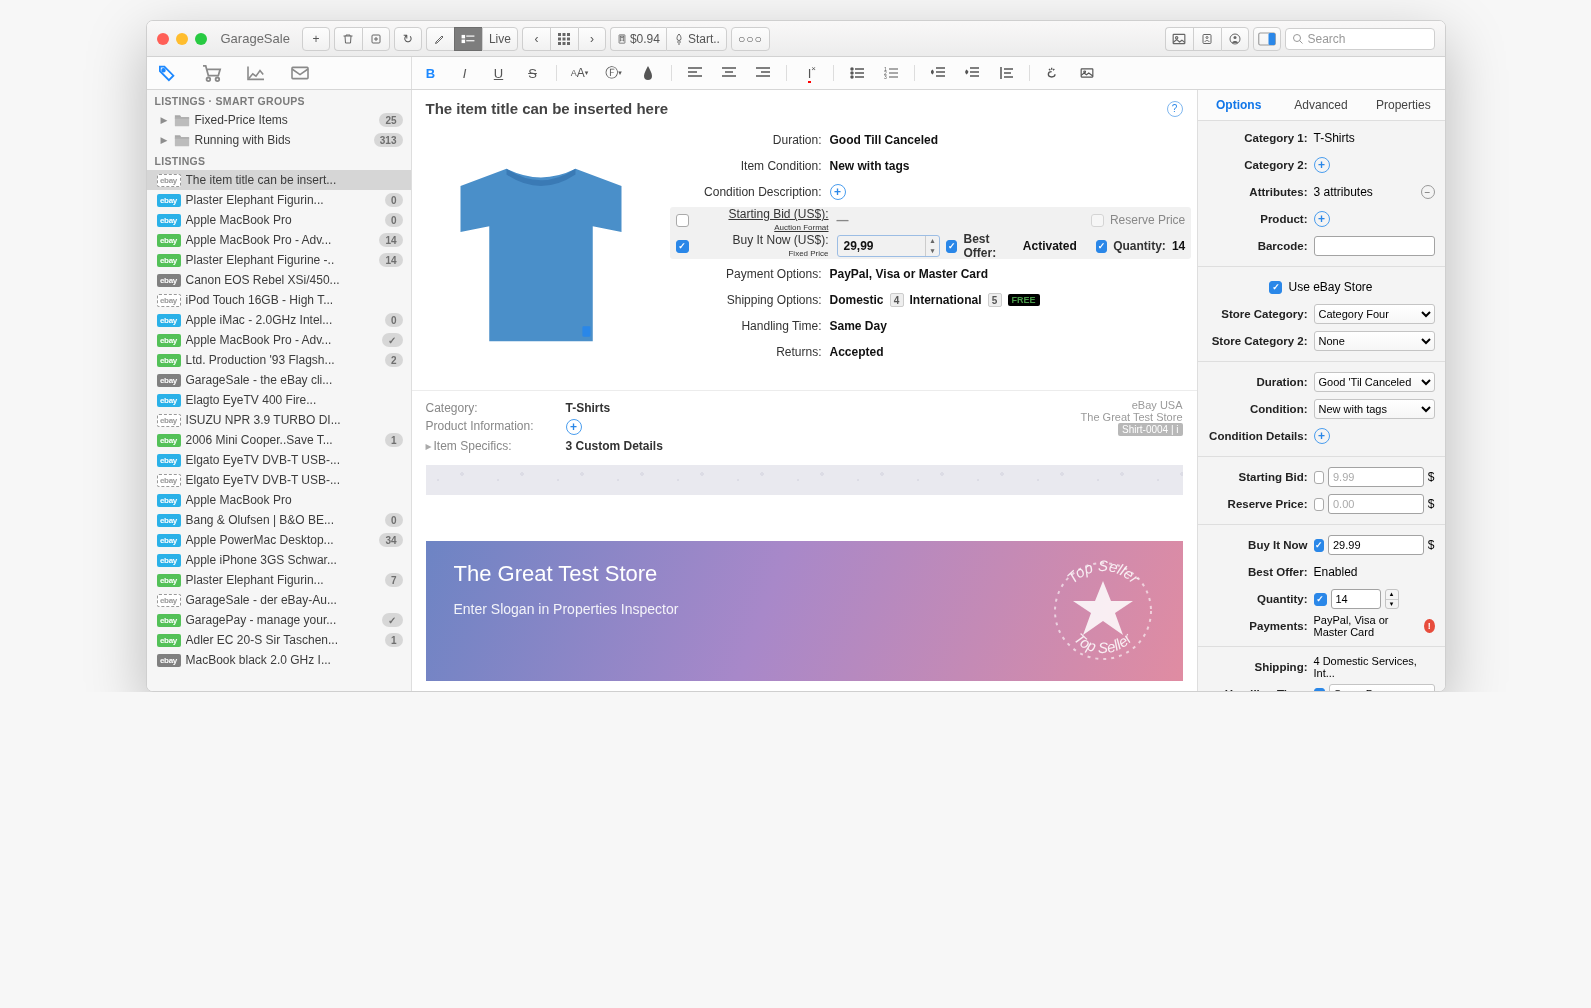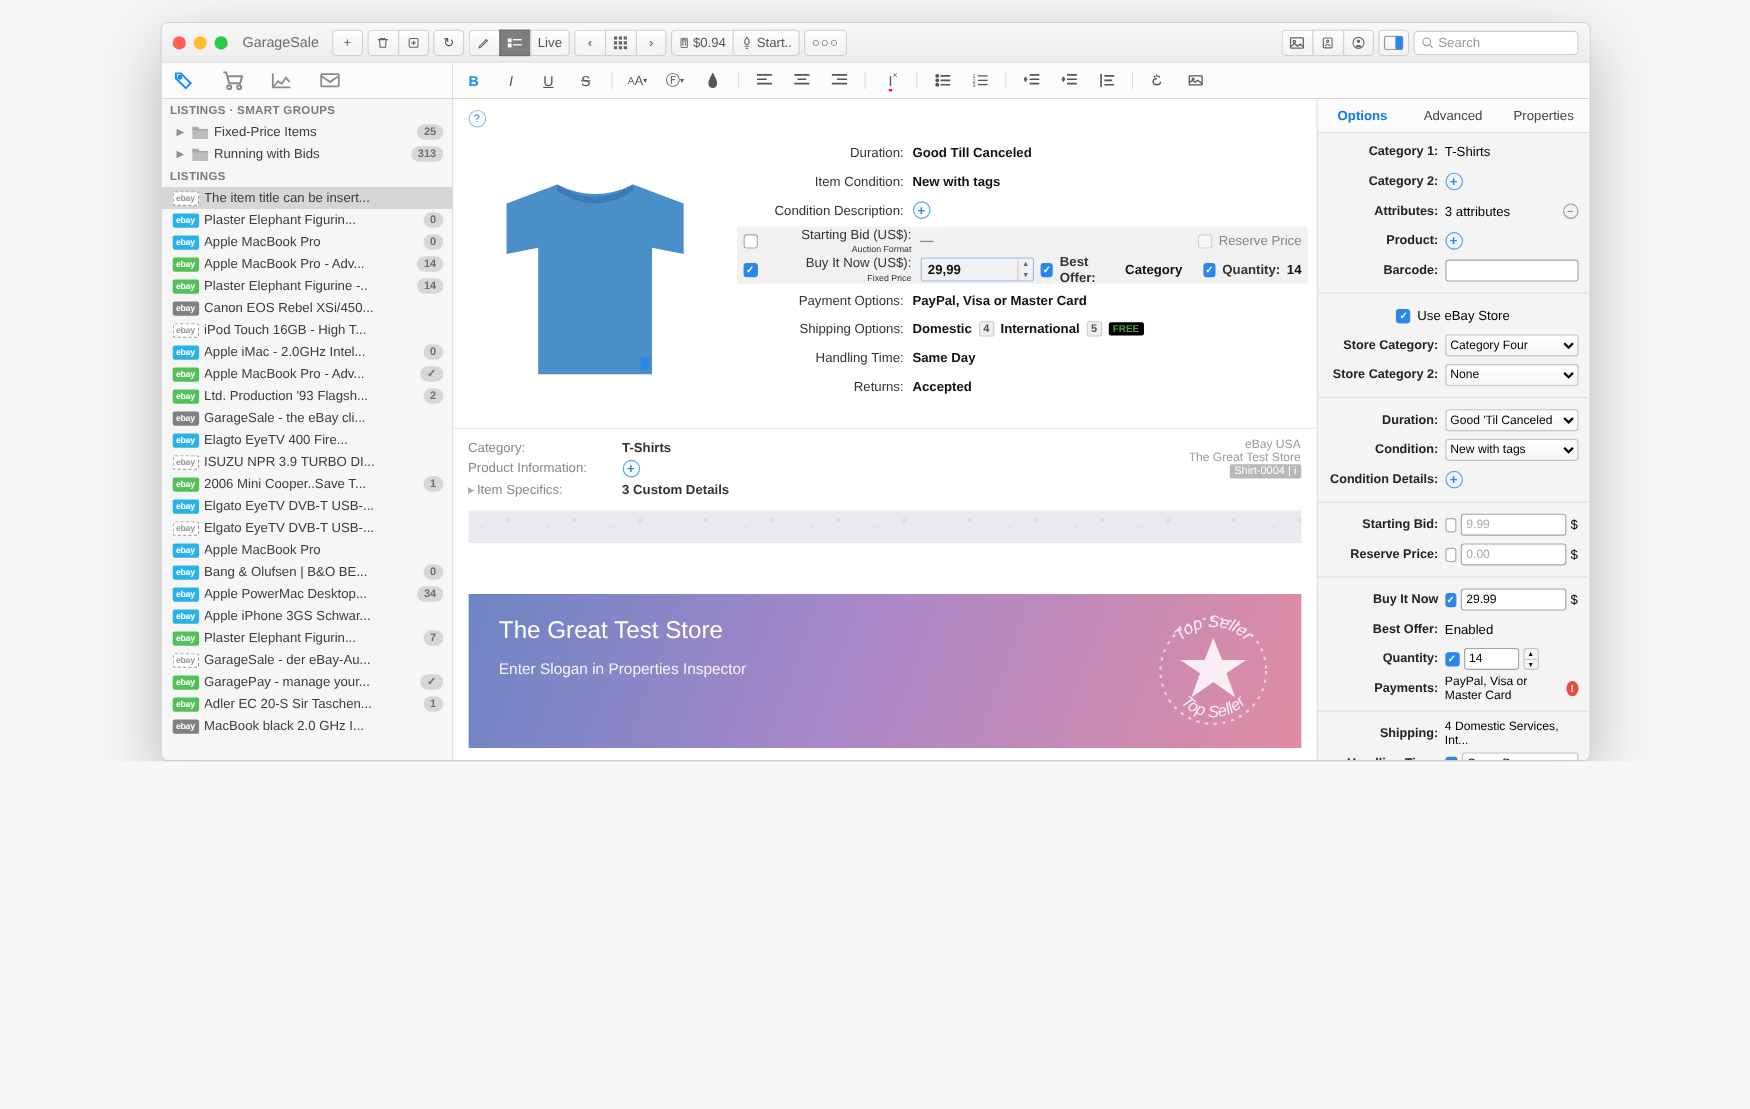--- a/index.html
+++ b/index.html
@@ -492,6 +492,7 @@
 
     <div class="main">
       <div class="title-row">
+        <div class="itemtitle">The item title can be inserted here</div>
         <div class="helpbtn">?</div>
       </div>
 

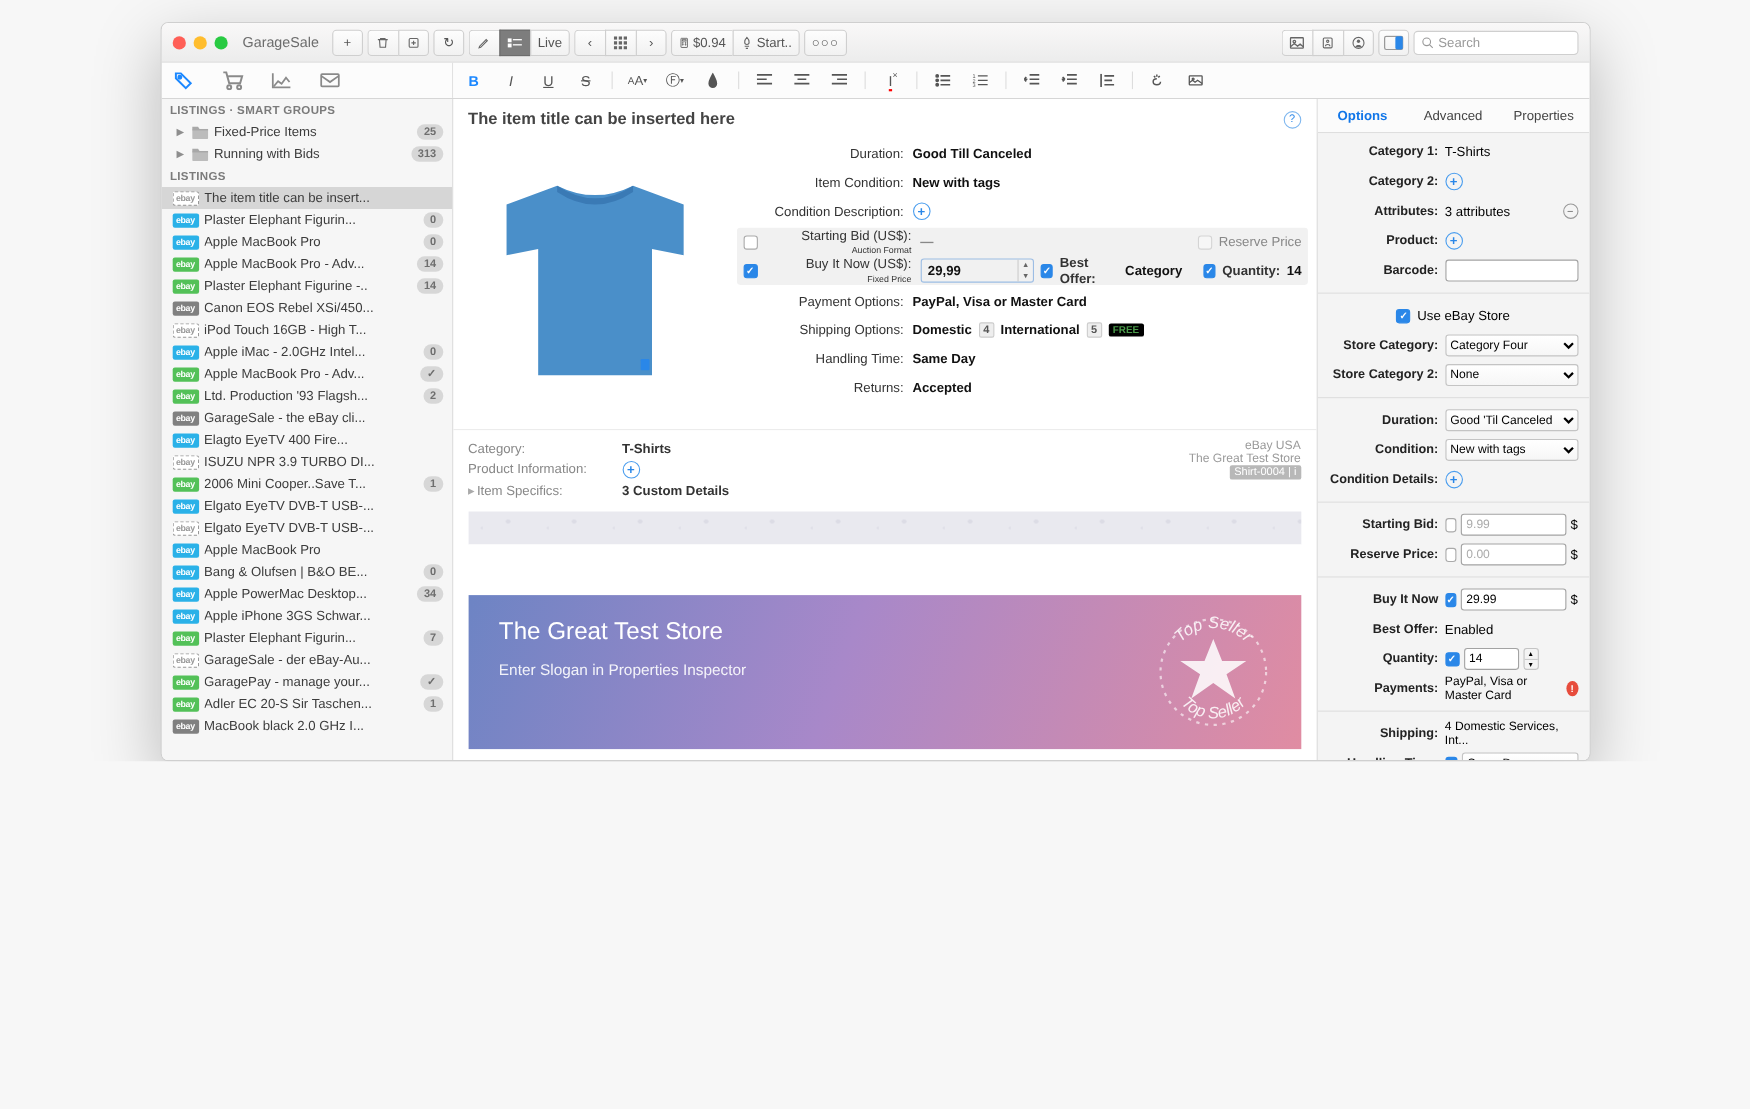--- a/index.html
+++ b/index.html
@@ -523,7 +523,7 @@
           <div style="background:#f1f1f1; margin:2px 0; border-radius:3px;">
             <div class="drow" style="padding:0 6px;">
               <span class="chk" style="margin-right:12px;"></span>
-              <div class="k" style="width:136px; line-height:1;"><span>Starting Bid (US$):</span><br><span class="muted" style="font-size:8px;">Auction Format</span></div>
+              <div class="k" style="width:136px; line-height:1;text-decoration:underline;"><span>Starting Bid (US$):</span><br><span class="muted" style="font-size:8px;">Auction Format</span></div>
               <div class="v">
                   <span class="muted" style="font-weight:bold;">—</span>
                 <span style="flex:1;"></span>

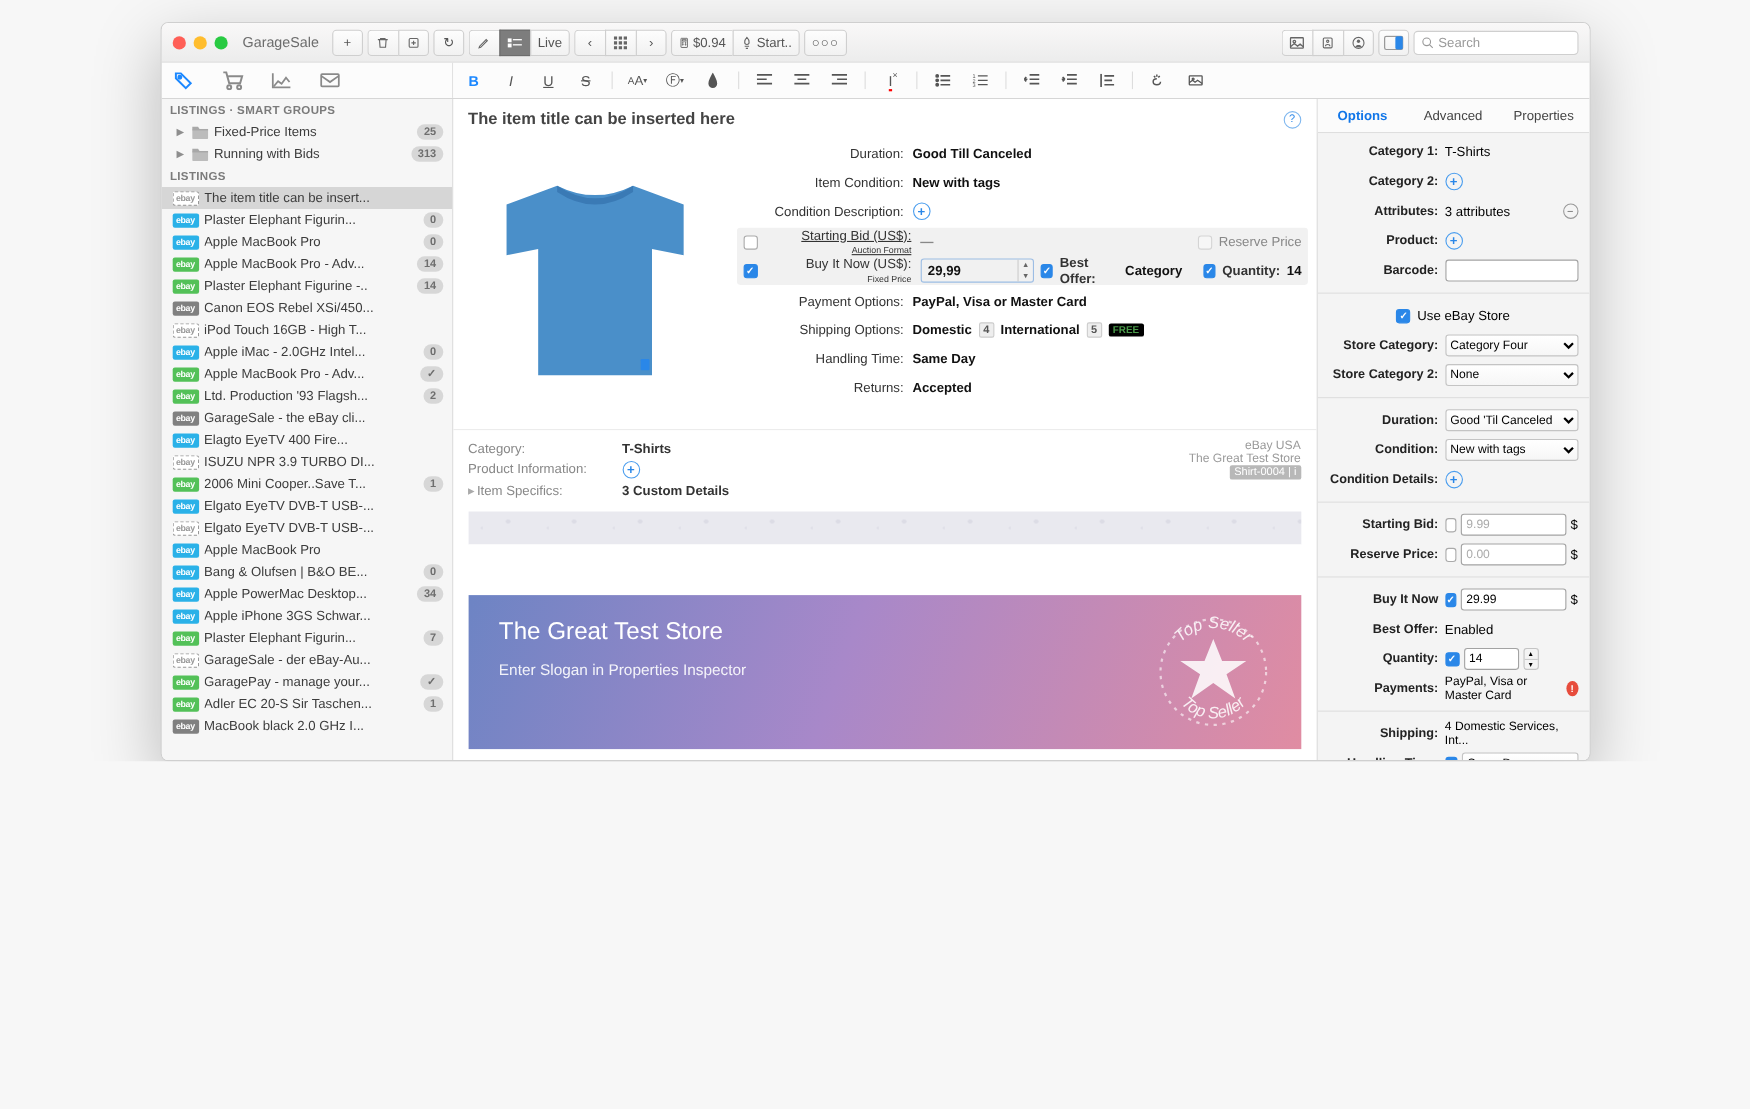--- a/index.html
+++ b/index.html
@@ -544,7 +544,7 @@
                   </div>
                 <span class="chk on"></span>
                 <span style="color:#333;">Best Offer:</span> 
-                  <span style="font-weight:bold;">Category</span>
+                  <span style="font-weight:bold;">Activated</span>
                 <span style="width:8px;"></span>
                 <span class="chk on"></span>
                 <span style="color:#333;">Quantity:</span> 

